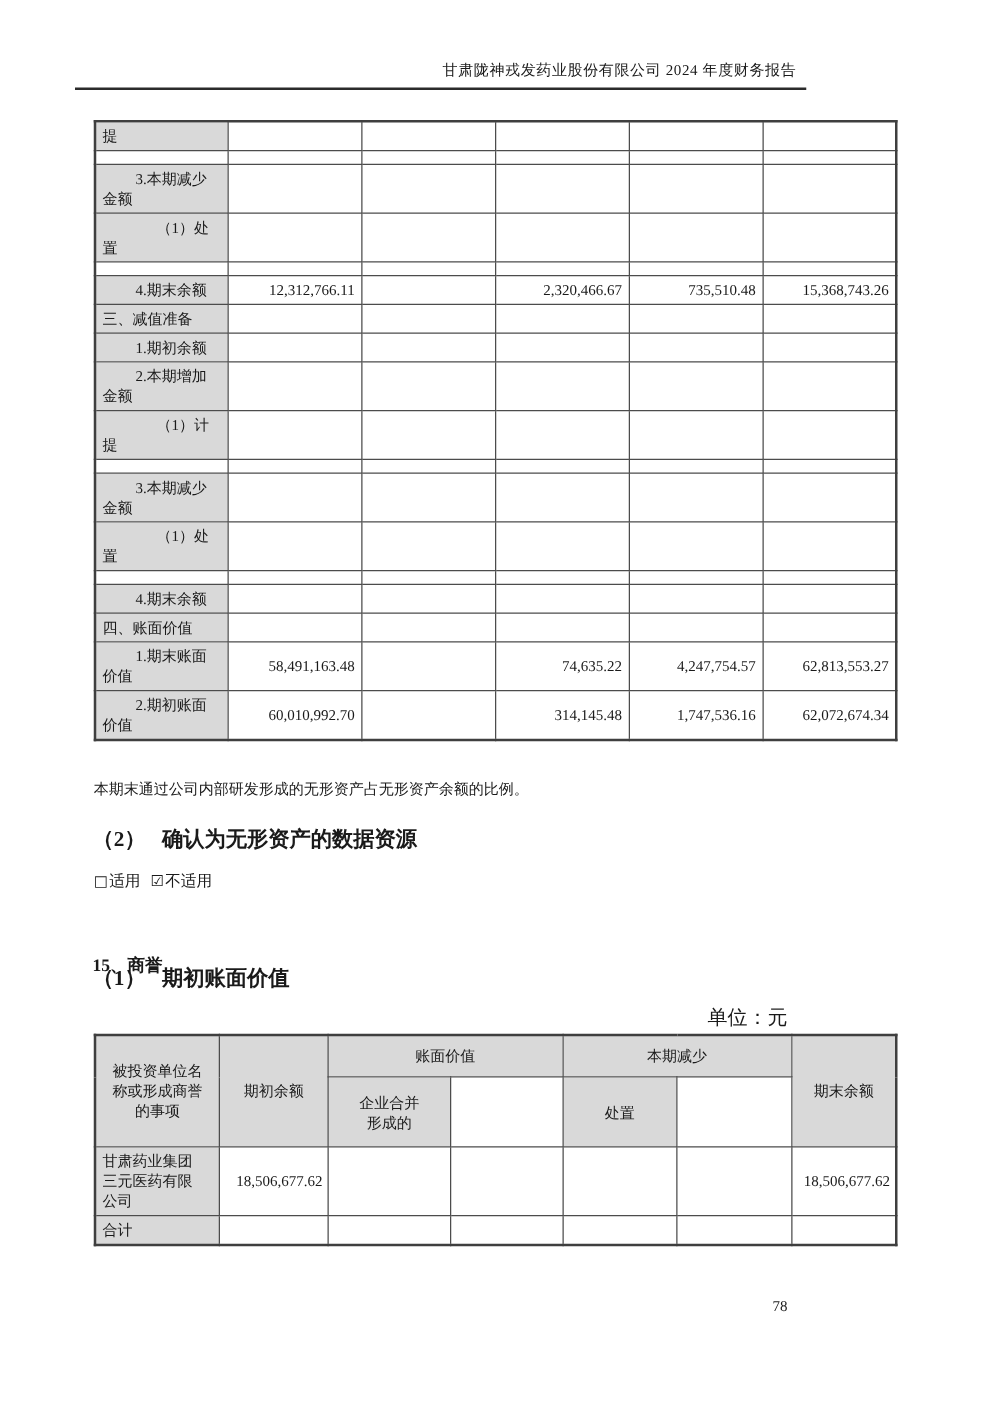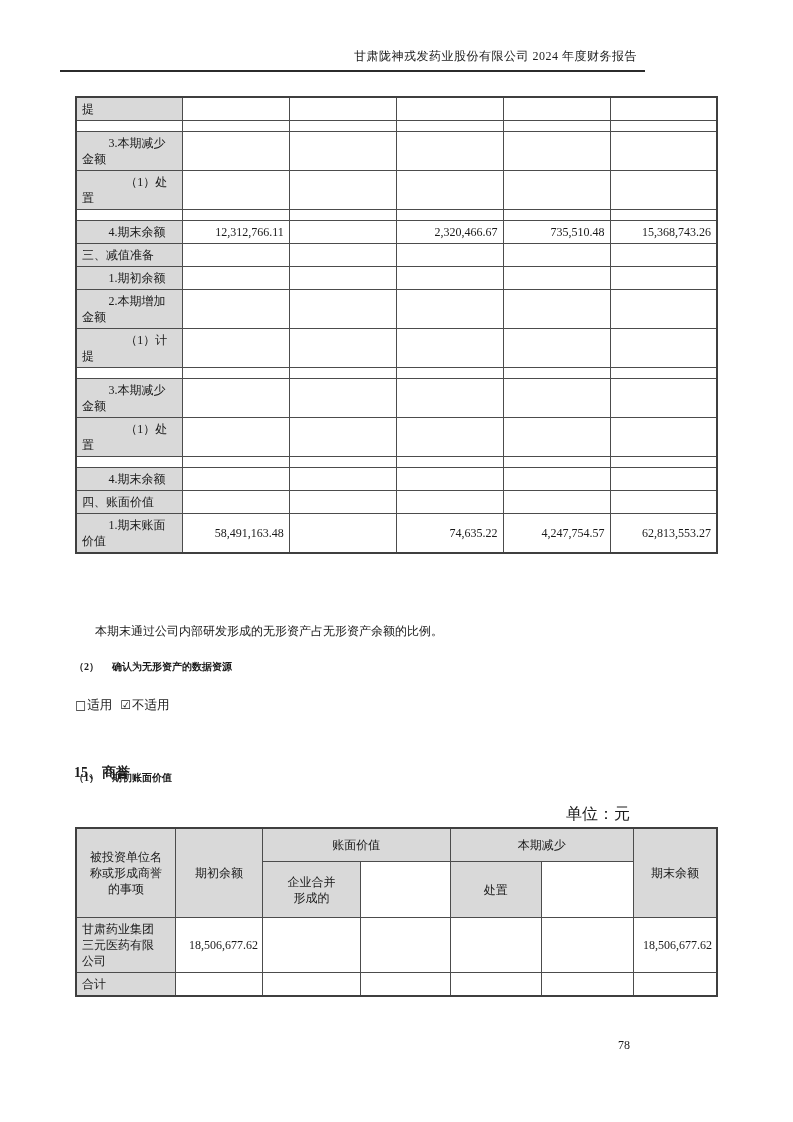--- a/index.html
+++ b/index.html
@@ -215,6 +215,14 @@
           <td class="val">74,635.22</td>
           <td class="val">4,247,754.57</td>
           <td class="val">62,813,553.27</td>
+        </tr>
+        <tr>
+          <td class="lbl shaded ind-num">2.期初账面价值</td>
+          <td class="val">60,010,992.70</td>
+          <td class="val"></td>
+          <td class="val">314,145.48</td>
+          <td class="val">1,747,536.16</td>
+          <td class="val">62,072,674.34</td>
         </tr>
       </tbody>
   </table>

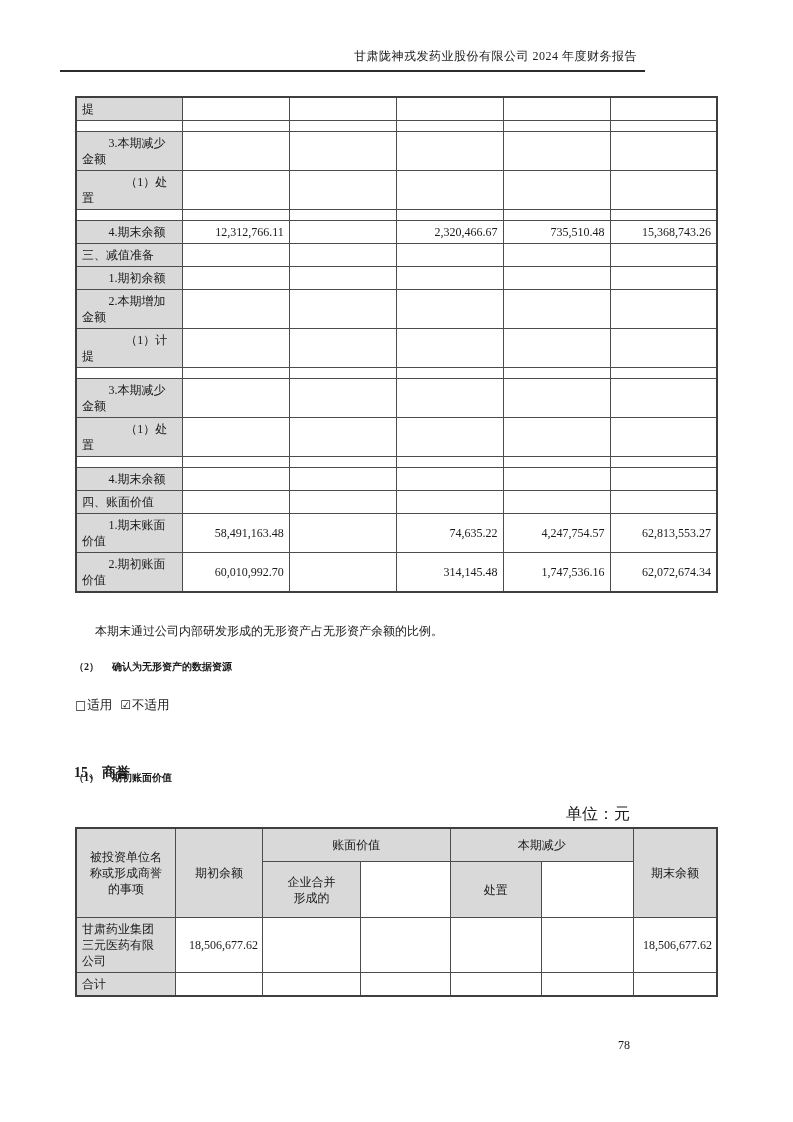--- a/index.html
+++ b/index.html
@@ -39,7 +39,7 @@
   .tbl1 tr.row-empty td { height:11px; }
 
   
-  .note-par { position:absolute; left:75px; top:623px; width:643px; font-size:12px;margin-left:20px; }
+  .note-par { position:absolute; left:75px; top:623px; width:643px; font-size:12px; }
   .h-sub  { position:absolute; left:74px; font-size:10px; font-weight:bold; }
   .h-sub .num { margin-right:13px; }
   .h2pos  { top:660px; }

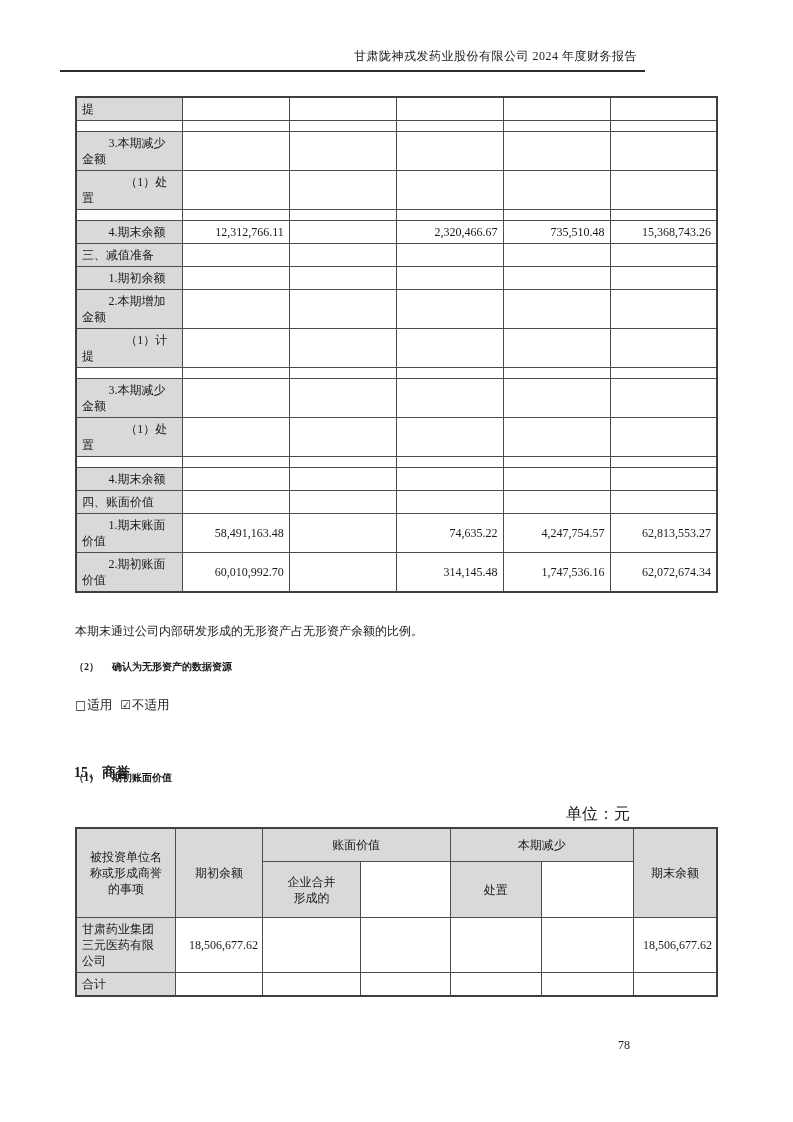--- a/index.html
+++ b/index.html
@@ -40,7 +40,7 @@
 
   
   .note-par { position:absolute; left:75px; top:623px; width:643px; font-size:12px; }
-  .h-sub  { position:absolute; left:74px; font-size:10px; font-weight:bold; }
+  .h-sub  { position:absolute; left:74px; font-size:17px; font-weight:bold; }
   .h-sub .num { margin-right:13px; }
   .h2pos  { top:660px; }
   .h15pos { top:732px; font-size:14px;margin-top:32px; }

